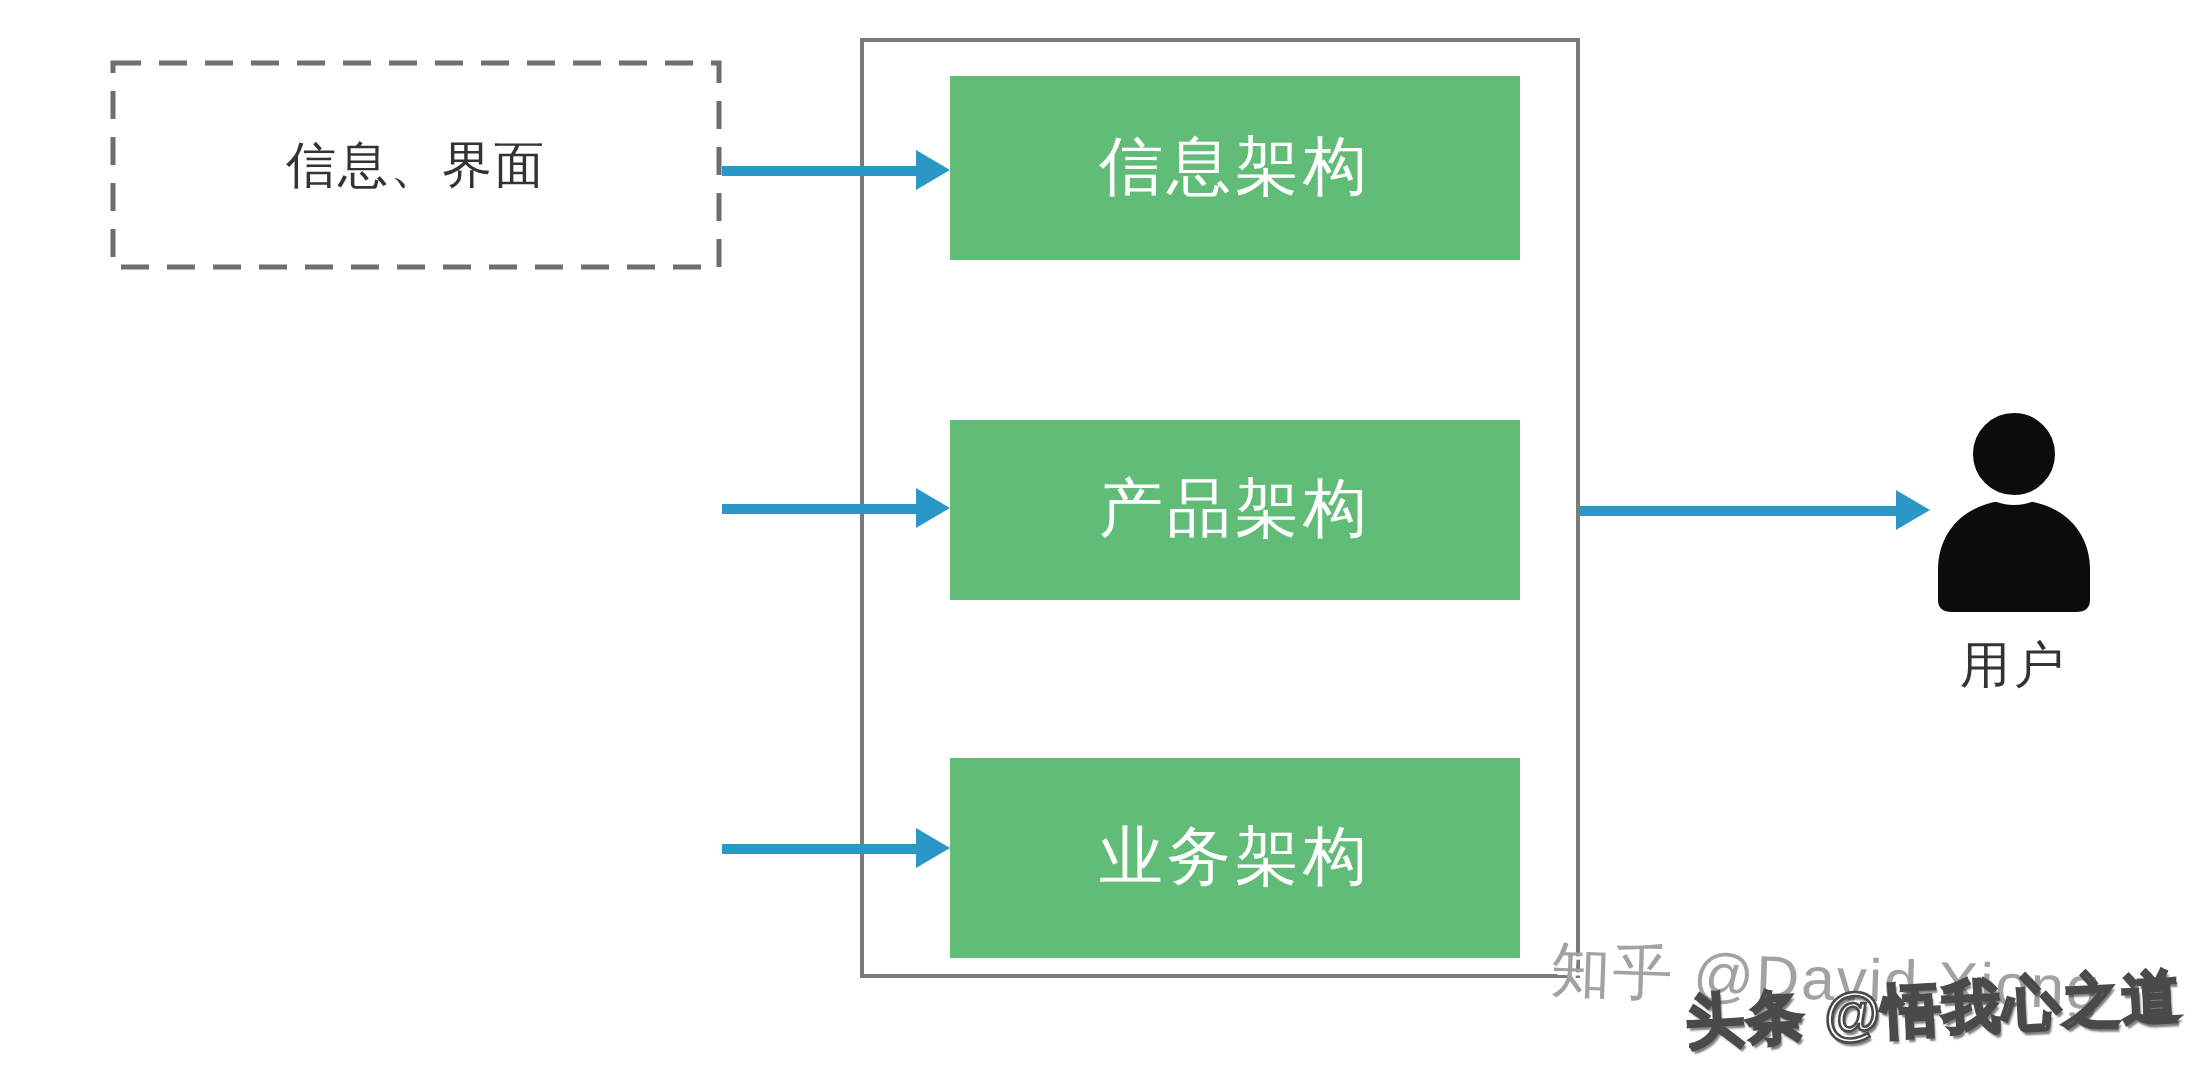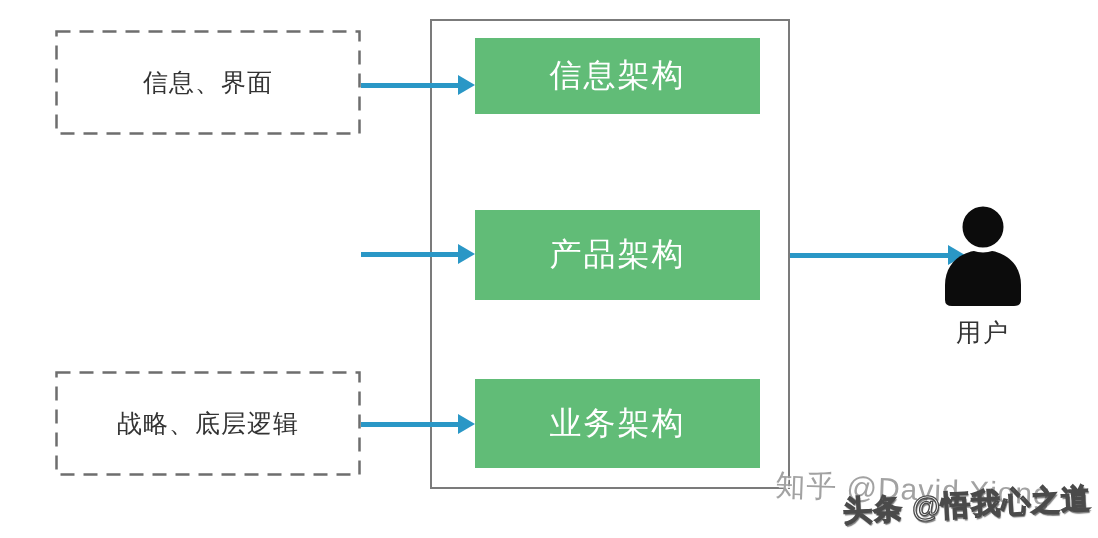--- a/index.html
+++ b/index.html
@@ -64,7 +64,7 @@
     position: absolute;
     left: 475px;
     width: 285px;
-    height: 76px;
+    height: 92px;
     background: var(--green);
     display: flex;
     align-items: center;

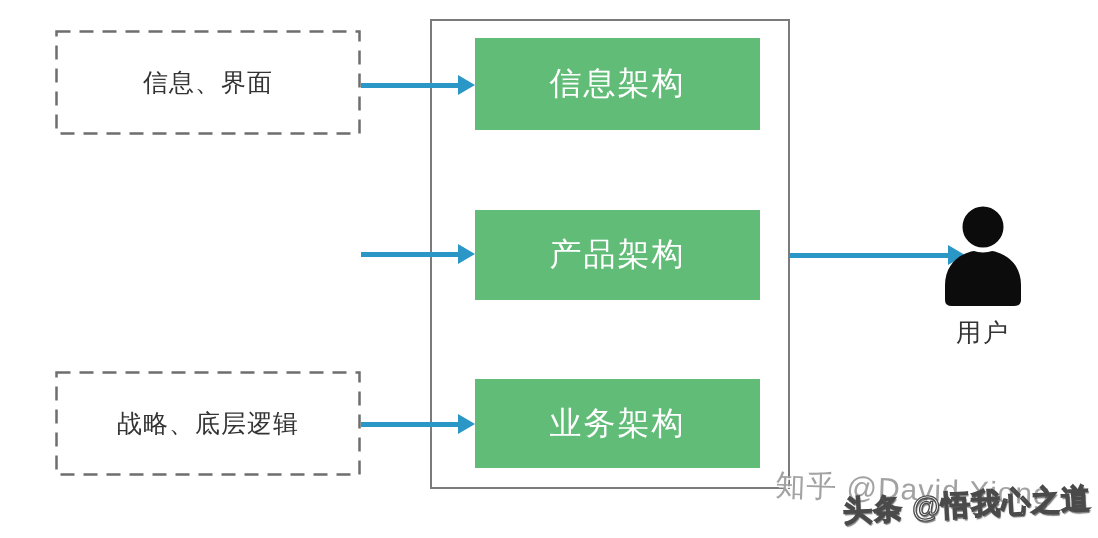--- a/index.html
+++ b/index.html
@@ -105,7 +105,7 @@
   
   .user-figure {
     position: absolute;
-    left: 936px;
+    left: 960px;
     top: 203px;
     width: 94px;
     text-align: center;

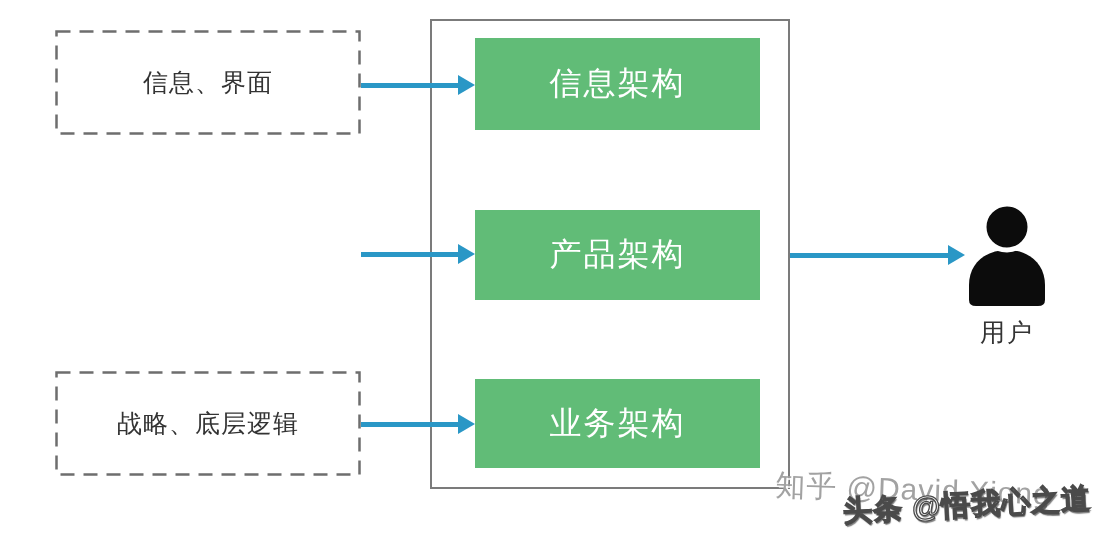--- a/index.html
+++ b/index.html
@@ -161,12 +161,6 @@
   </div>
 
 
-  <div class="dashed-box box-3">
-    <svg class="dash-rect" viewBox="0 0 306 105" preserveAspectRatio="none">
-      <rect x="1.5" y="1.5" width="303" height="102" fill="none" stroke="#6e6e6e" stroke-width="2.5" stroke-dasharray="14 9"></rect>
-    </svg>
-    <span class="label">战略、底层逻辑</span>
-  </div>
 
   <div class="arch-container"></div>
 

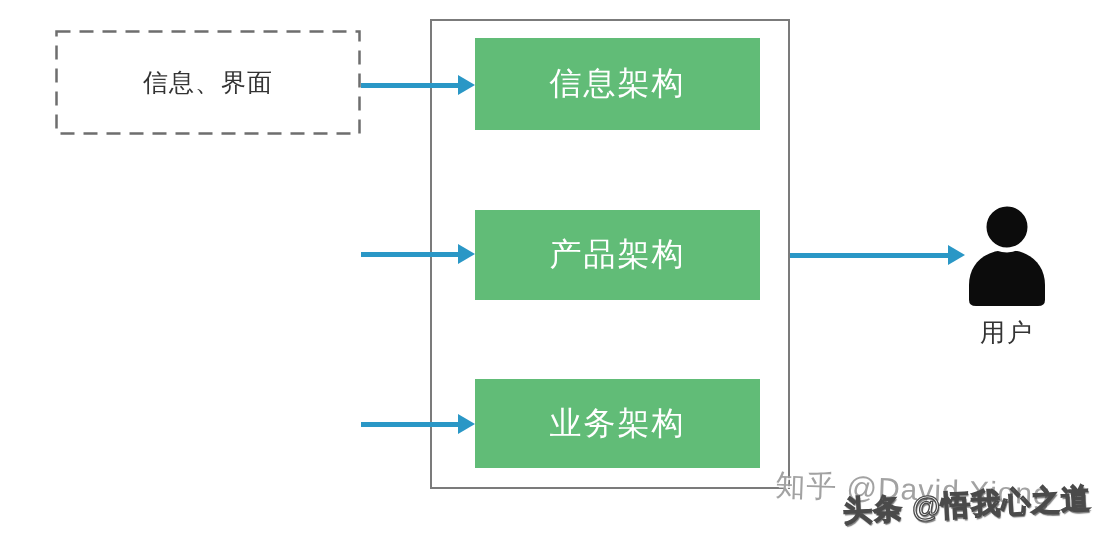--- a/index.html
+++ b/index.html
@@ -76,7 +76,7 @@
   }
   .green-1 { top: 38px; }
   .green-2 { top: 210px; height: 90px; }
-  .green-3 { top: 379px; height: 89px; }
+  .green-3 { top: 379px; height: 100px; }
 
   
   .arrow {

